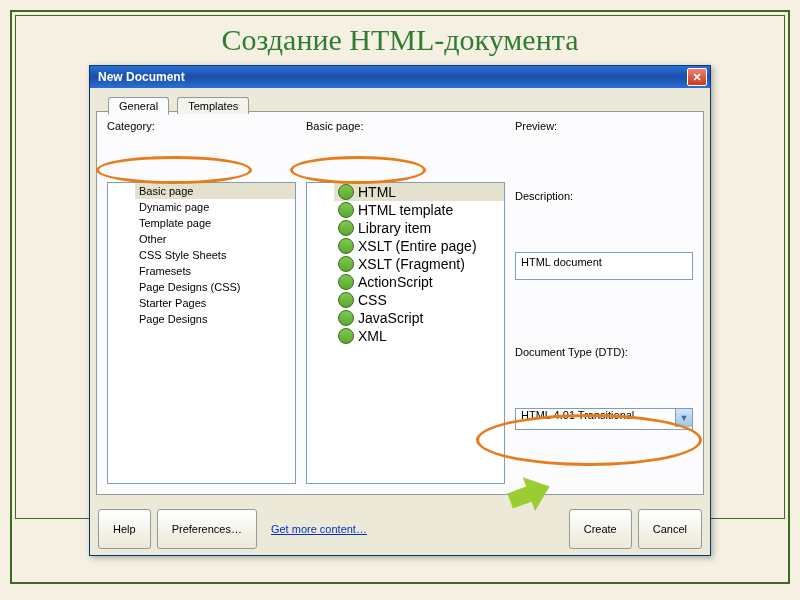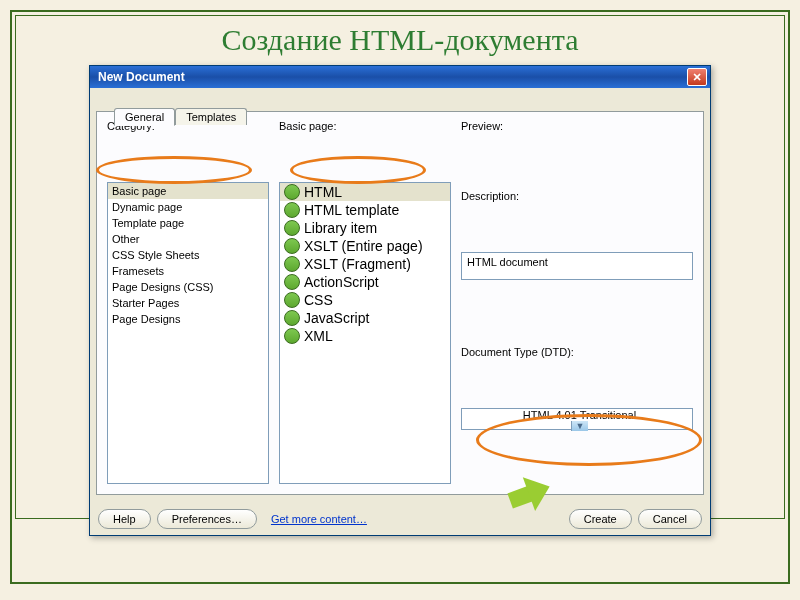--- a/index.html
+++ b/index.html
@@ -73,10 +73,11 @@
   }
   .tabs {
     display: flex;
-    margin-left: 18px;
+    margin-left: 12px;
     position: relative;
-    top: 14px;
+    top: 3px;
     z-index: 2;
+    gap: 8px;
   }
   .tab {
     padding: 2px 10px;

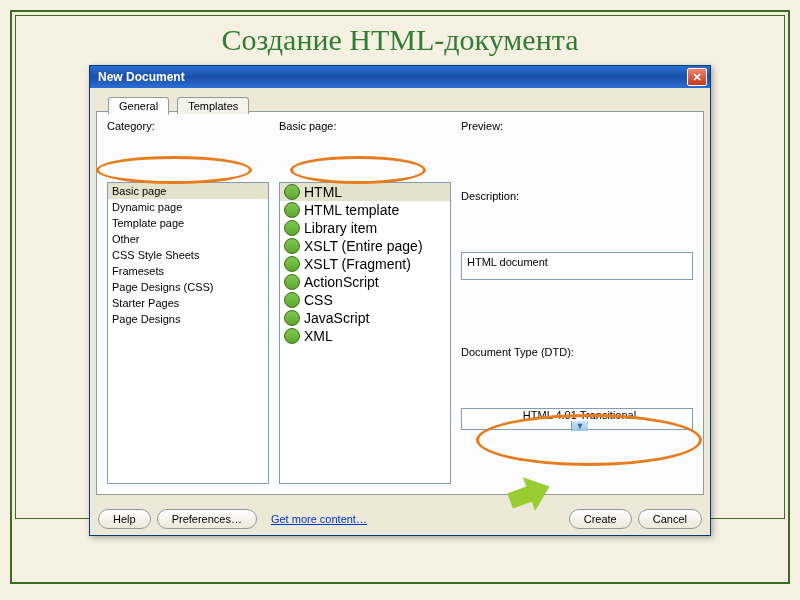--- a/index.html
+++ b/index.html
@@ -117,6 +117,7 @@
     background: #fff;
     border: 1px solid #7f9db9;
     overflow: hidden;
+    padding-left: 27px;
   }
   .category-box { width: 160px; height: 300px; }
   .basic-box { width: 170px; height: 300px; }

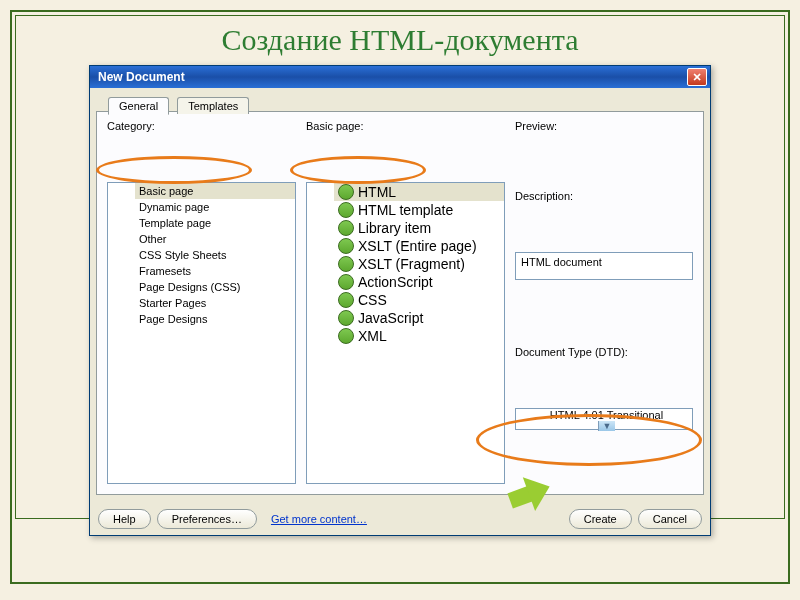--- a/index.html
+++ b/index.html
@@ -174,14 +174,13 @@
   }
   .dtd-select {
     display: flex;
-    align-items: center;
+    align-items: flex-start;
     background: #fff;
     border: 1px solid #7f9db9;
     height: 20px;
     padding: 0 0 0 5px;
     font-size: 11px;
     justify-content: space-between;
-    flex-direction: column;
   }
   .select-arrow {
     width: 16px;

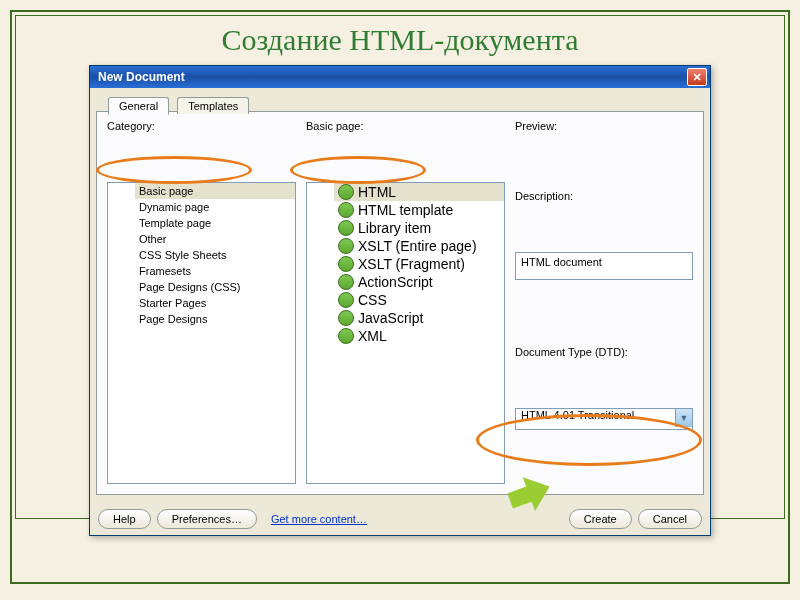--- a/index.html
+++ b/index.html
@@ -202,8 +202,8 @@
   .xp-button {
     background: linear-gradient(to bottom, #fff, #ece9d8);
     border: 1px solid #919b9c;
-    border-radius: 10px;
-    padding: 3px 14px;
+    border-radius: 3px;
+    padding: 13px 14px;
     font-size: 11px;
     cursor: pointer;
     font-family: Tahoma, Arial, sans-serif;

